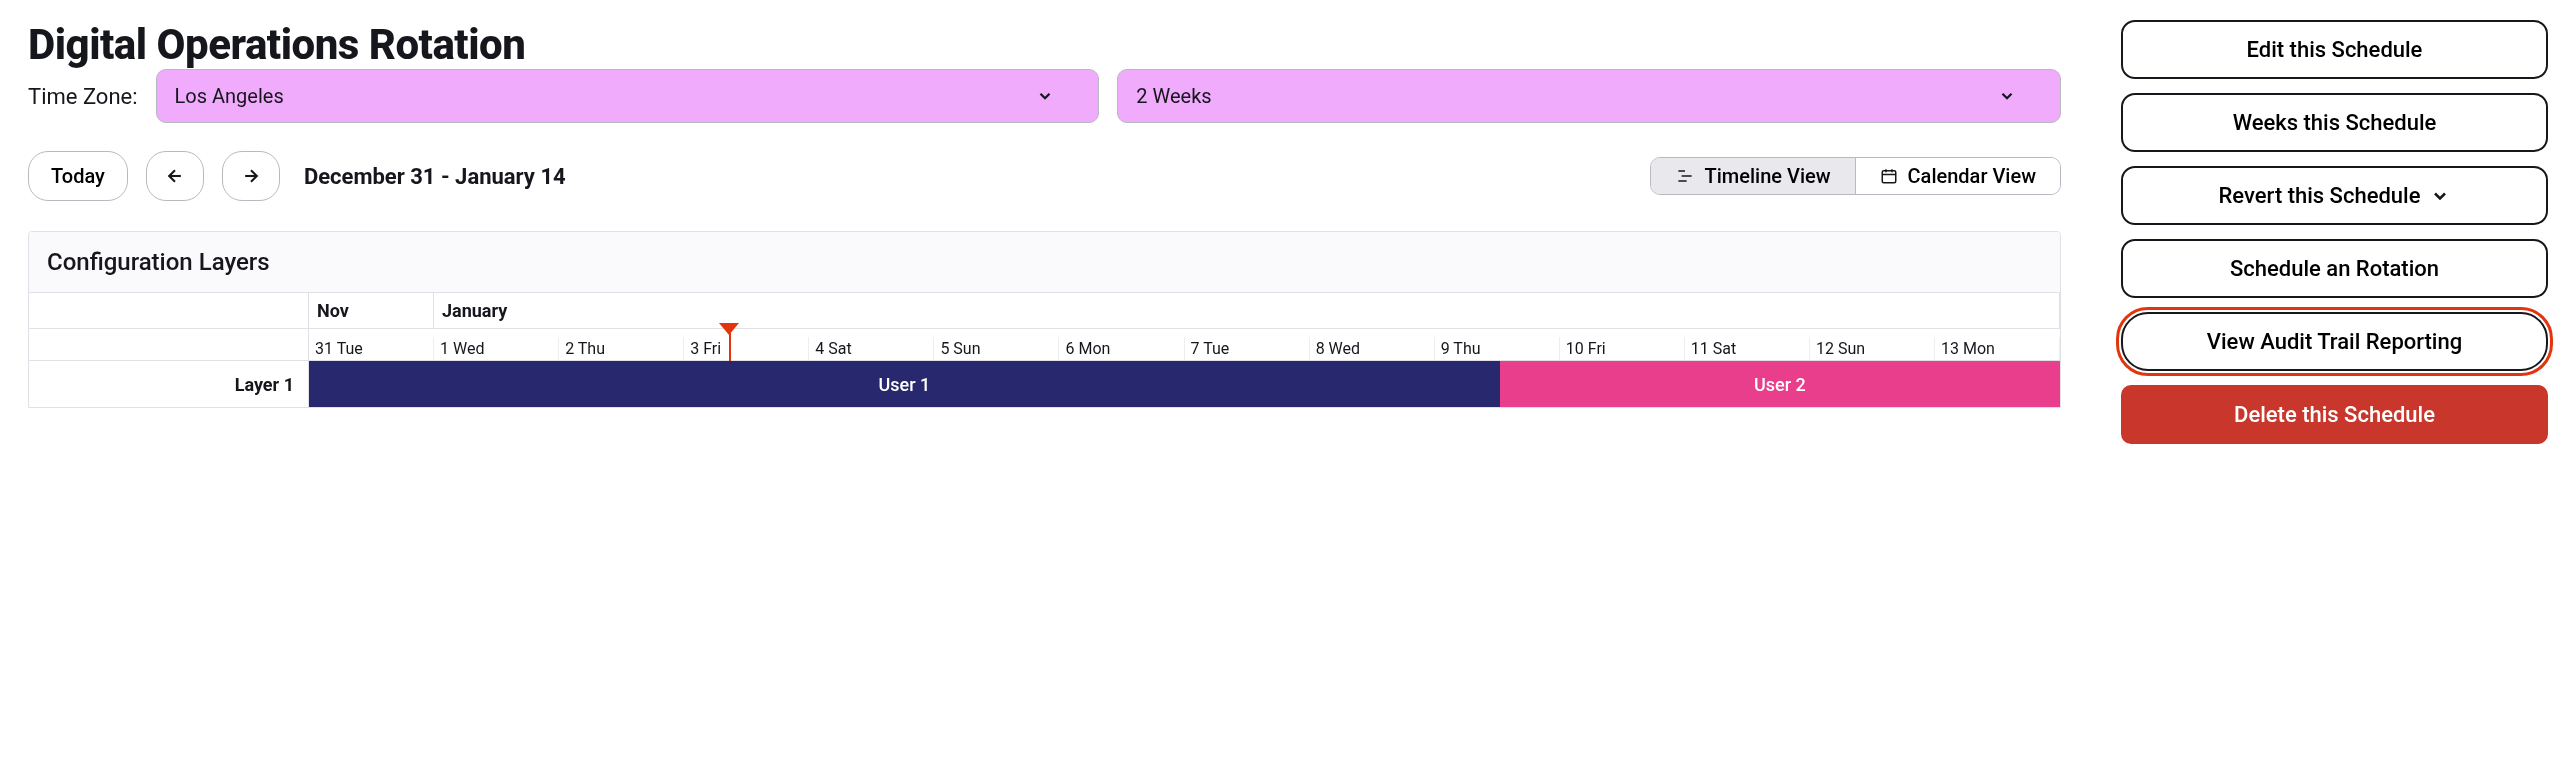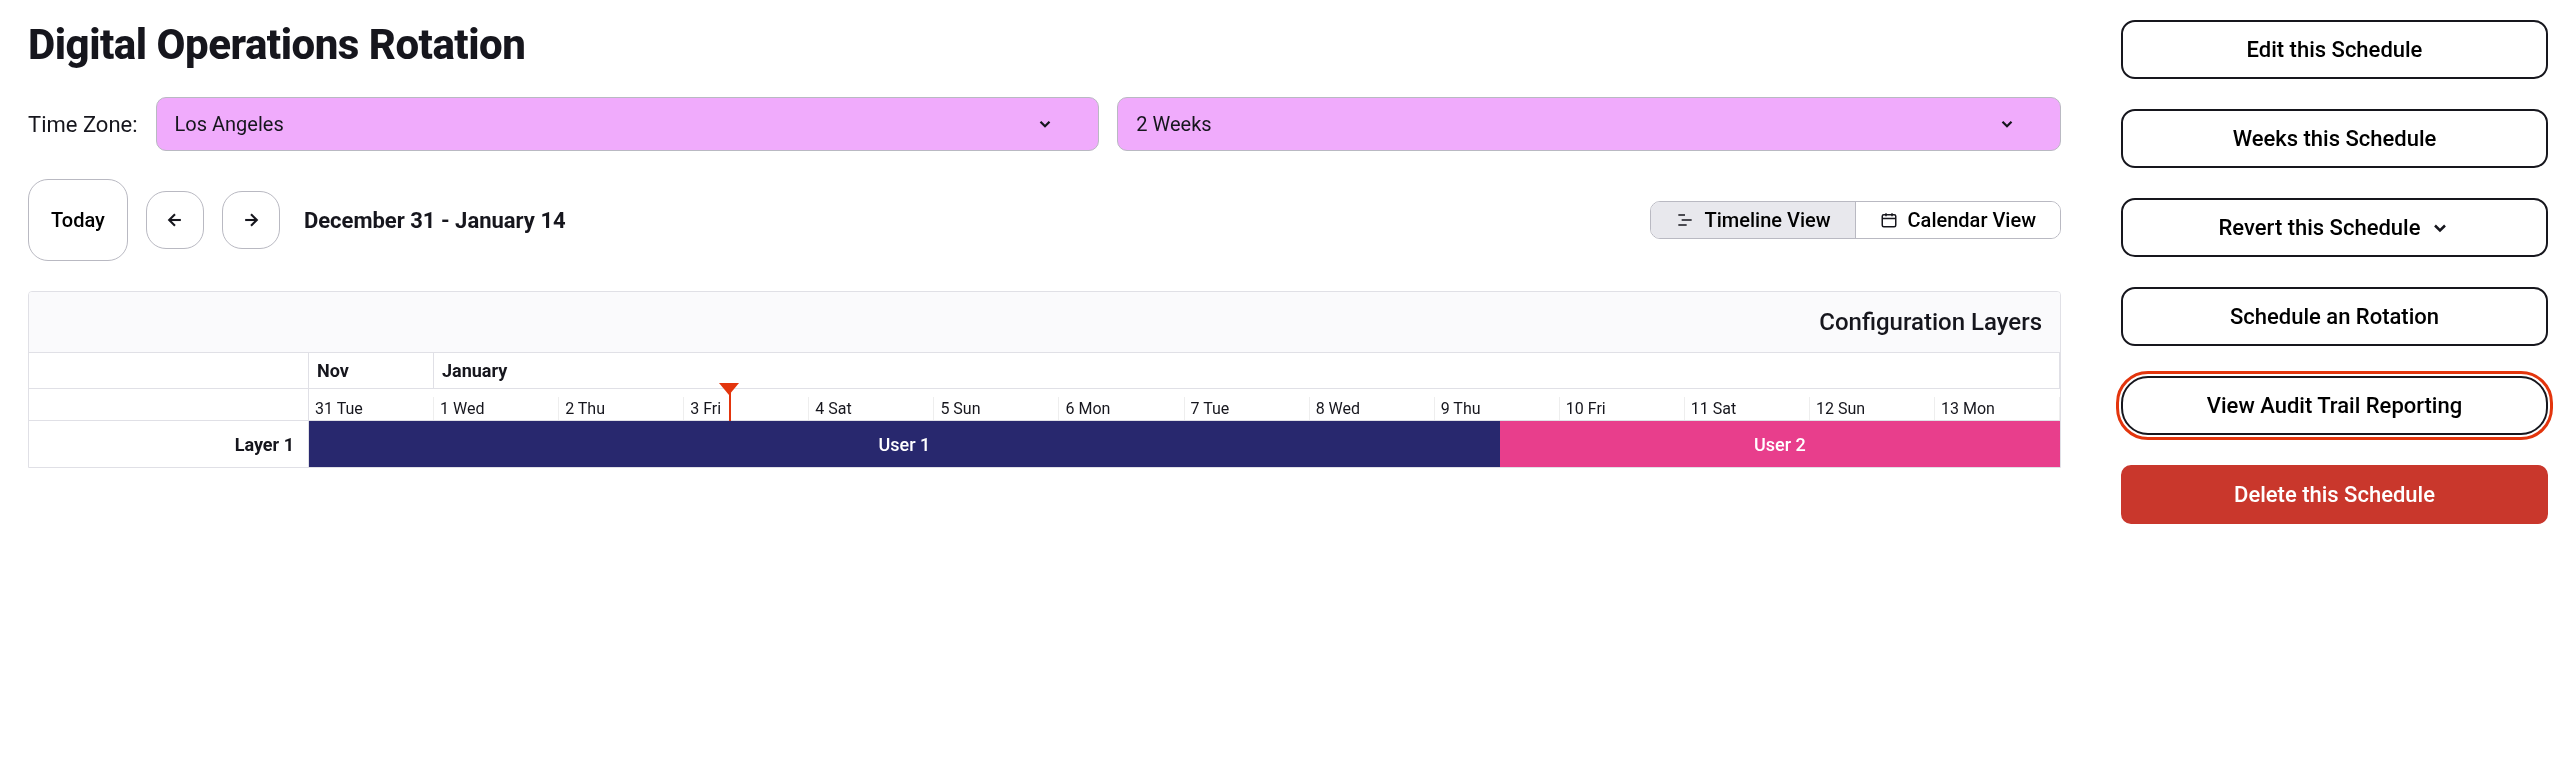--- a/index.html
+++ b/index.html
@@ -8,7 +8,7 @@
   .main { flex: 1; }
   .side { width: 427px; display: flex; flex-direction: column; gap: 30px; }
 
-  .title { font-size: 42px; font-weight: 800; letter-spacing: -0.5px; margin-bottom: 28px; }
+  .title { font-size: 42px; font-weight: 800; letter-spacing: -0.5px; }
 
   .controls-row { display: flex; align-items: center; gap: 18px; margin-bottom: 28px; }
   .tz-label { font-size: 22px; font-weight: 400; }

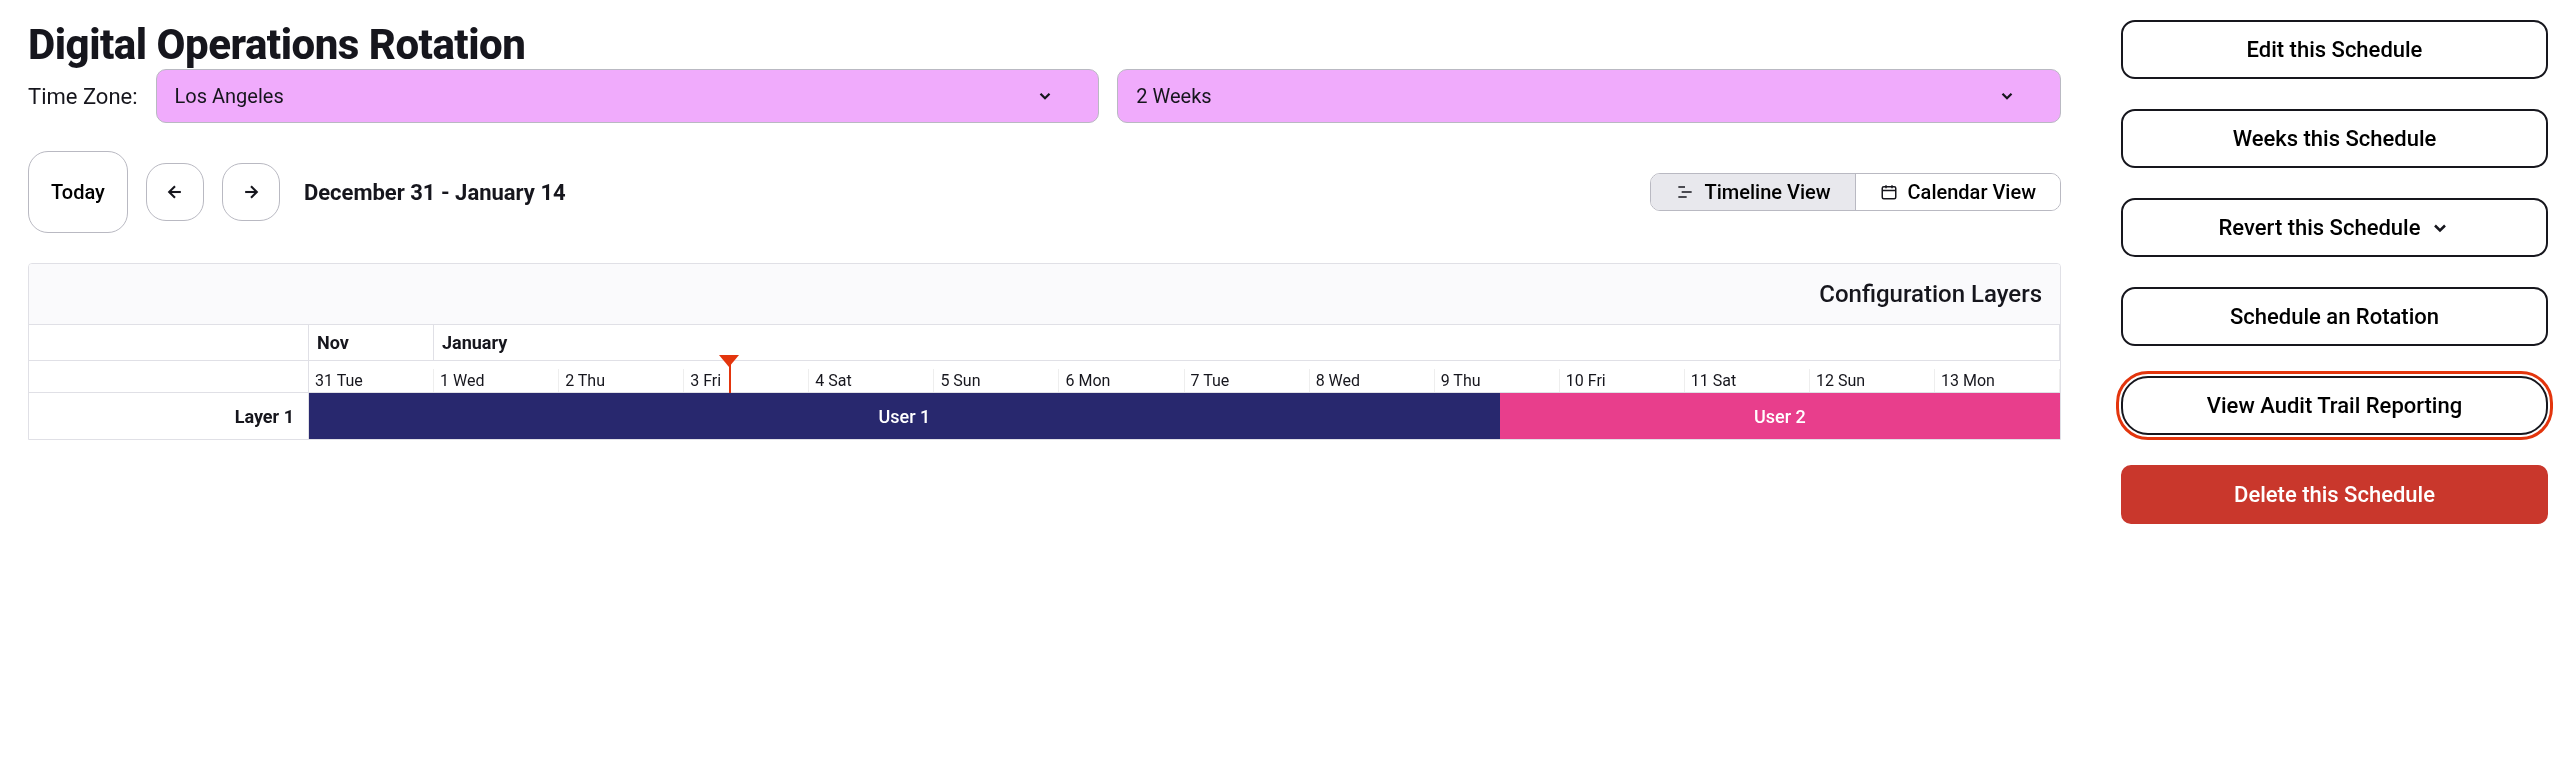--- a/index.html
+++ b/index.html
@@ -6,7 +6,7 @@
   body { background: #fff; color: #16161d; }
   .page { display: flex; padding: 20px 28px; gap: 60px; }
   .main { flex: 1; }
-  .side { width: 427px; display: flex; flex-direction: column; gap: 30px; }
+  .side { width: 427px; display: flex; flex-direction: column; gap: 14px; }
 
   .title { font-size: 42px; font-weight: 800; letter-spacing: -0.5px; }
 

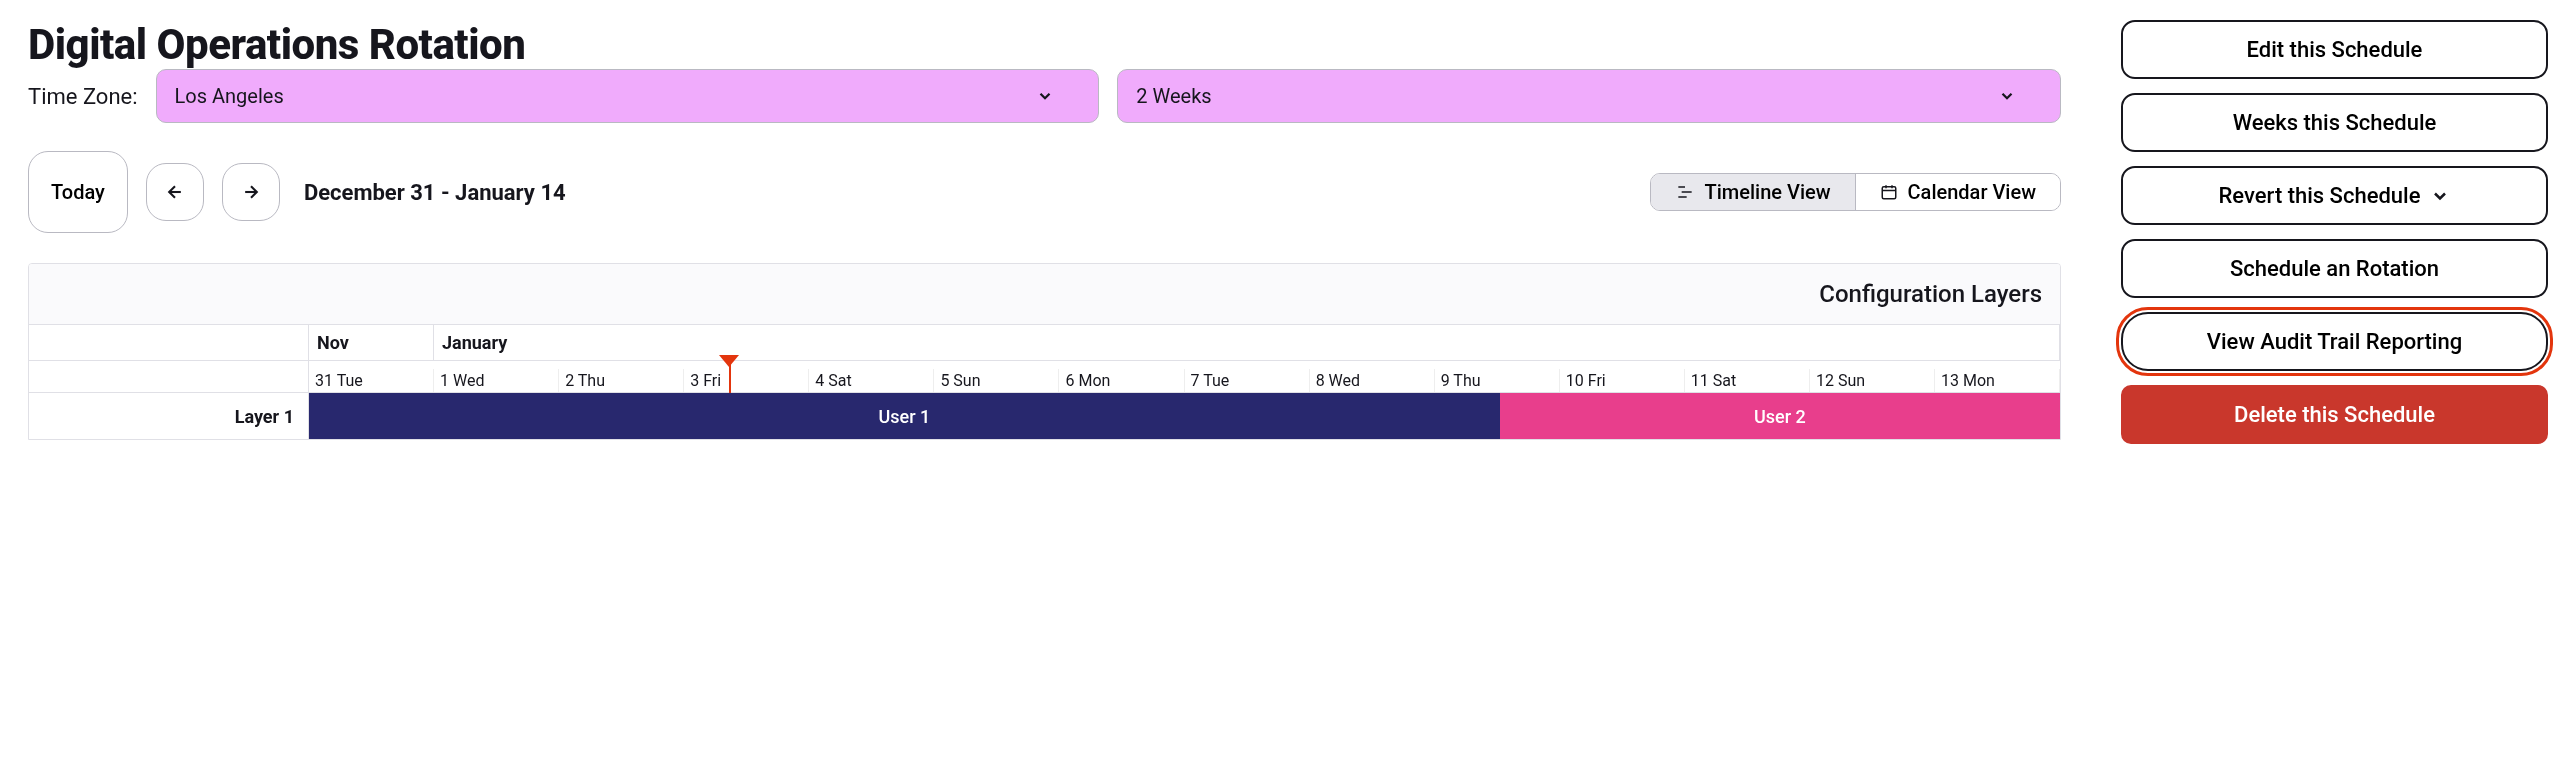--- a/index.html
+++ b/index.html
@@ -18,7 +18,7 @@
   .chevron-down { width: 18px; height: 18px; }
 
   .nav-row { display: flex; align-items: center; gap: 18px; margin-bottom: 30px; }
-  .outline-btn { border: 1px solid #b9b9c2; border-radius: 20px; background: #fff; font-size: 20px; font-weight: 500; padding: 28px 22px; cursor: pointer; display: inline-flex; align-items: center; justify-content: center; }
+  .outline-btn { border: 1px solid #b9b9c2; border-radius: 20px; background: #fff; font-size: 20px; font-weight: 500; padding: 12px 22px; cursor: pointer; display: inline-flex; align-items: center; justify-content: center; }
   .icon-btn { width: 58px; height: 50px; }
   .date-range { font-size: 22px; font-weight: 700; margin-left: 6px; }
 

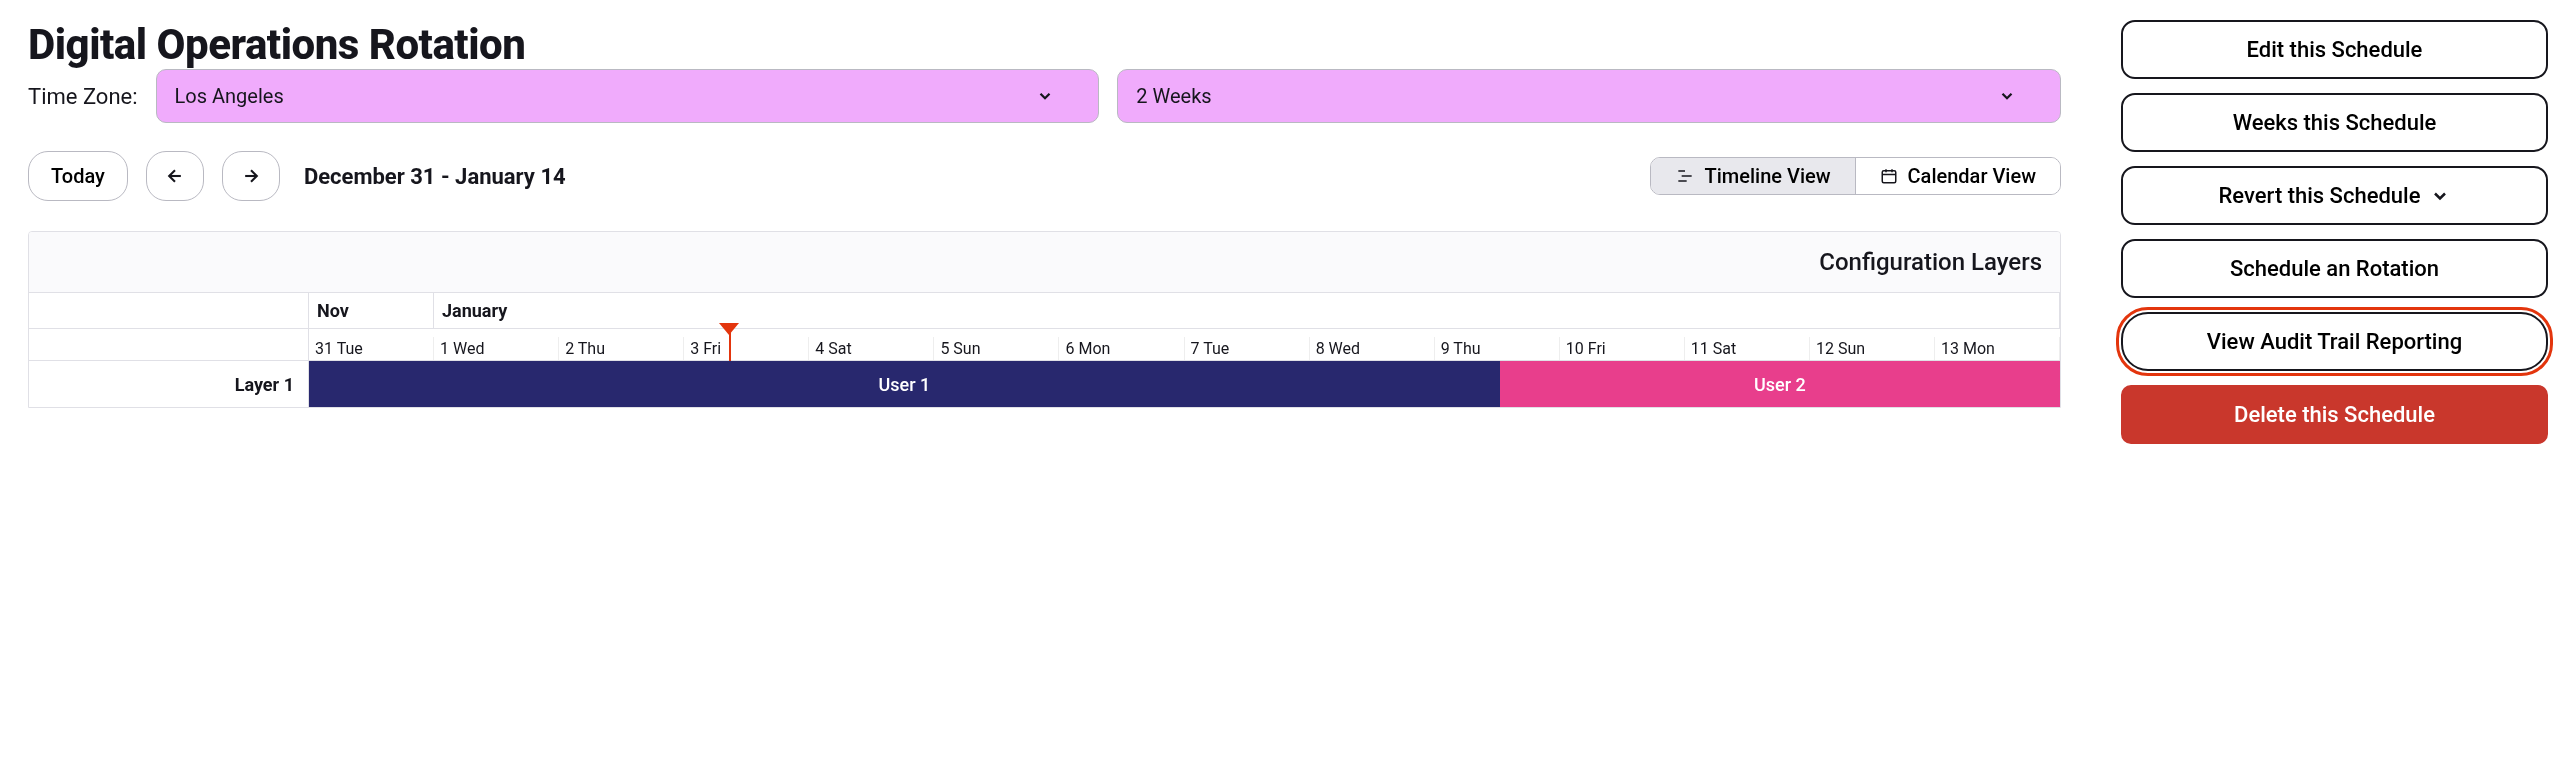--- a/index.html
+++ b/index.html
@@ -27,7 +27,7 @@
   .view-toggle.active { background: #e8e8ed; }
   .view-toggle + .view-toggle { border-left: 1px solid #b9b9c2; }
 
-  .layers-panel { border: 1px solid #e0e0e6; border-top-left-radius: 4px; border-top-right-radius: 4px; overflow: hidden; text-align: right; }
+  .layers-panel { border: 1px solid #e0e0e6; border-top-left-radius: 4px; border-top-right-radius: 4px; overflow: hidden; }
   .layers-header { background: #fafafc; padding: 16px 18px; font-size: 24px; font-weight: 500; border-bottom: 1px solid #e0e0e6; }
   .timeline-wrap { display: flex; }
   .timeline-left { width: 280px; border-right: 1px solid #e0e0e6; }

